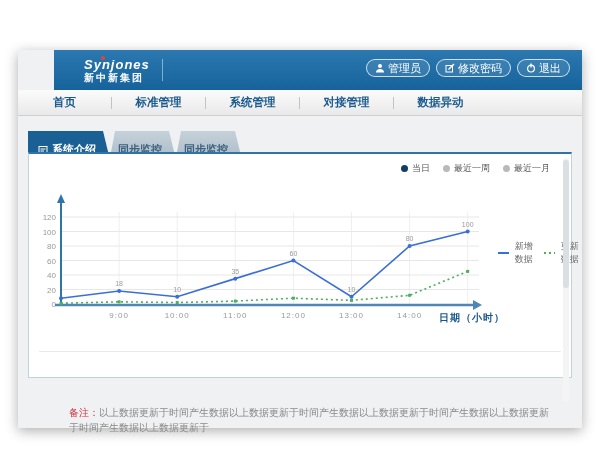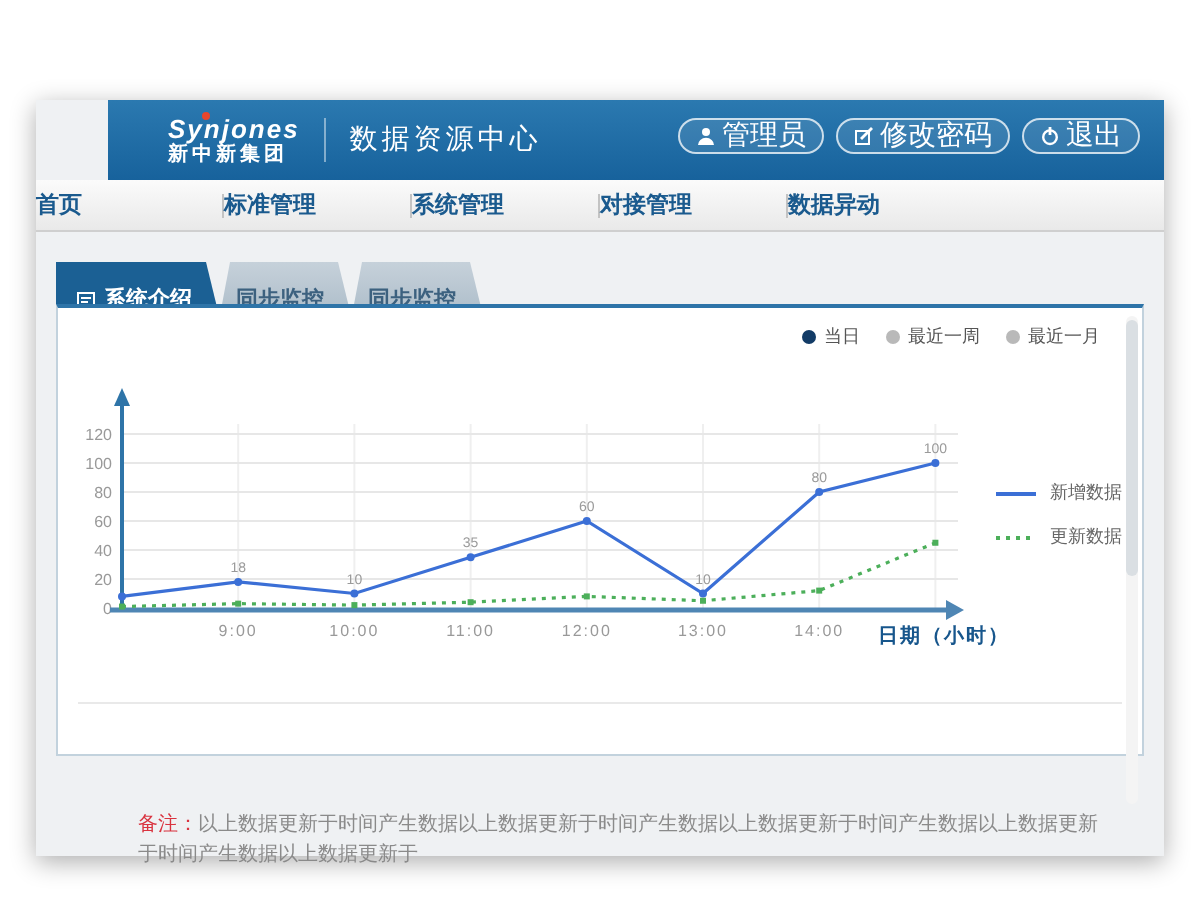--- a/index.html
+++ b/index.html
@@ -89,7 +89,6 @@
       <div class="l2">新中新集团</div>
     </div>
     <div class="divider"></div>
-    <div class="apptitle">数据资源中心</div>
     <div class="hdr-actions" id="hdr-actions">
         <div class="pill">
           <svg width="10" height="10">

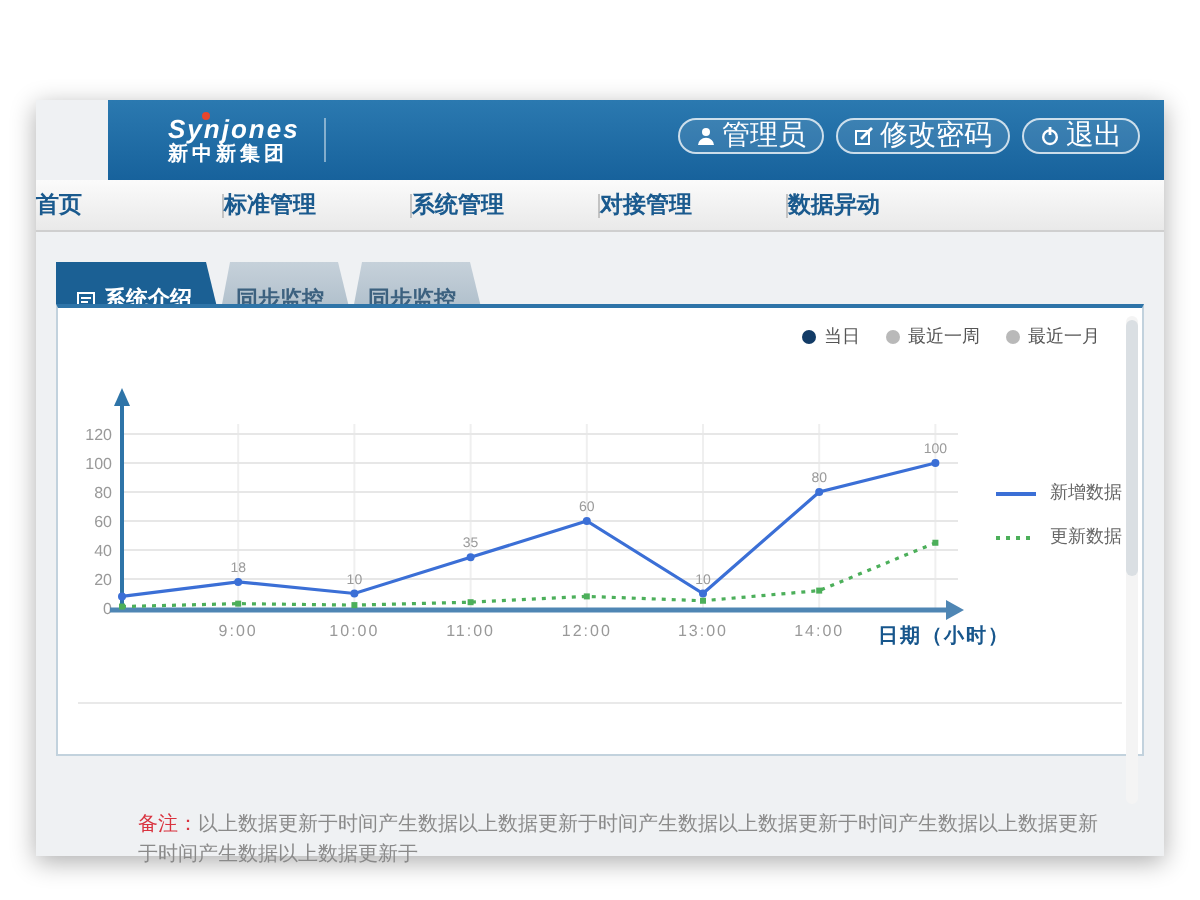--- a/index.html
+++ b/index.html
@@ -23,7 +23,7 @@
   .hdr-actions { position:absolute; right:12px; top:9px; display:flex; gap:6px; }
   .pill { display:flex; align-items:center; gap:3px; height:18px; padding:0 8px;
     border:1px solid rgba(255,255,255,.75); border-radius:9px;
-    background:rgba(255,255,255,.10); color:#fff; font-size:14px; cursor:pointer; }
+    background:rgba(255,255,255,.10); color:#fff; font-size:11px; cursor:pointer; }
   .pill svg { display:block; }
 
   

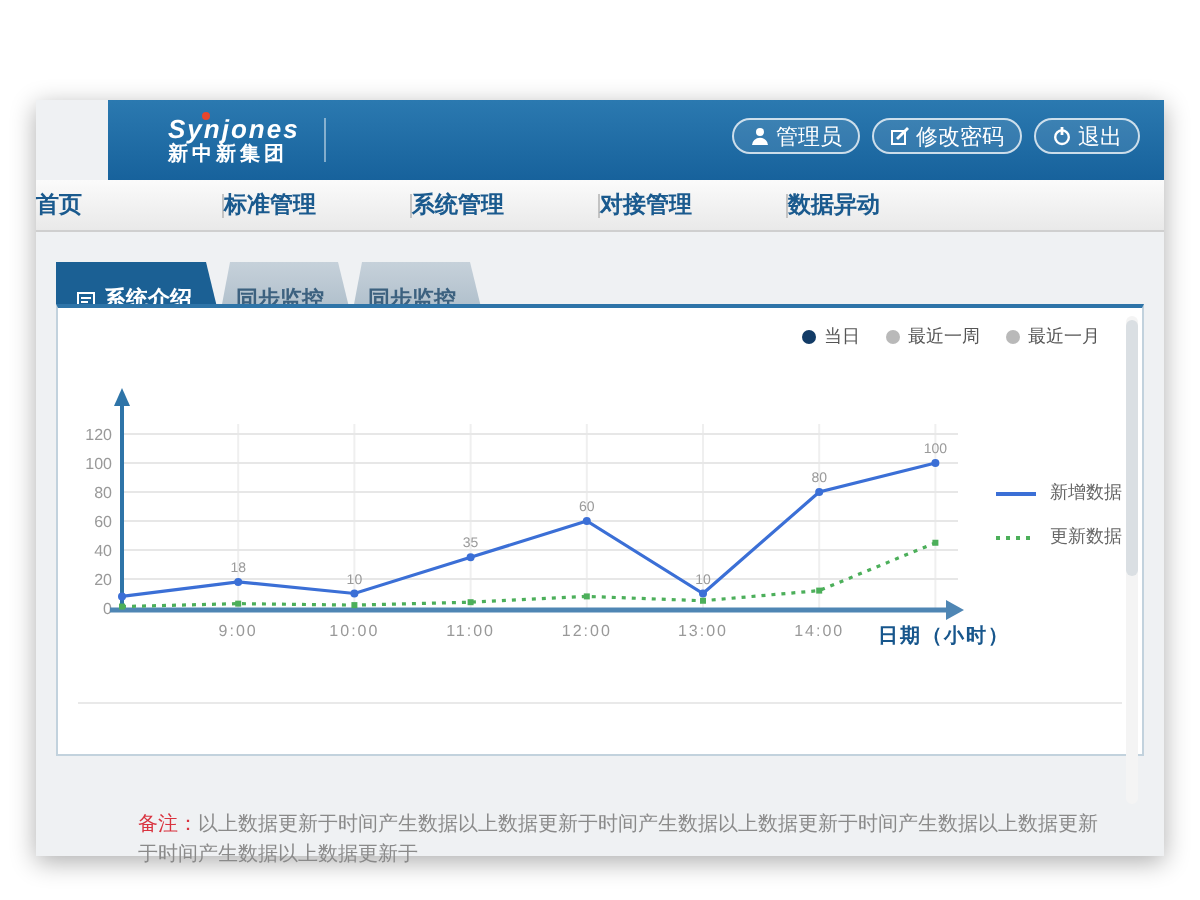--- a/index.html
+++ b/index.html
@@ -29,7 +29,7 @@
   
   .nav { height:26px; background:linear-gradient(#fbfbfb,#e9e9e9);
     border-bottom:1px solid #cfcfcf; display:flex; align-items:center; }
-  .nav-item { width:93px; font-size:11.5px; font-weight:bold;
+  .nav-item { width:93px; text-align:center; font-size:11.5px; font-weight:bold;
     color:#1a5a8e; cursor:pointer; }
   .nav-sep { width:1px; height:12px; background:#c3c3c3; }
 

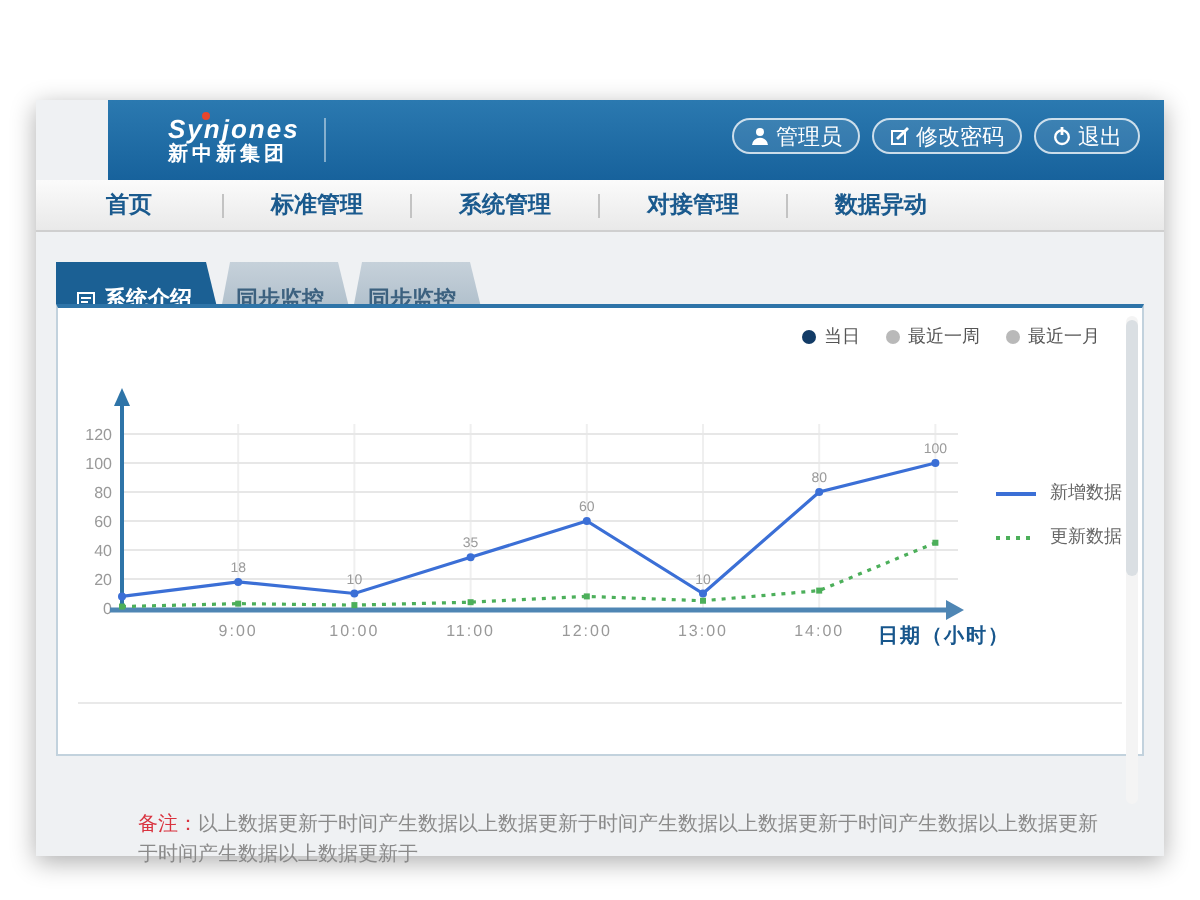--- a/index.html
+++ b/index.html
@@ -62,7 +62,7 @@
     font-family:"Liberation Sans",sans-serif; letter-spacing:1px; }
 
   .legend { position:absolute; left:468px; top:86px; display:flex;
-    flex-direction:column; gap:9px; }
+    gap:9px; }
   .legend-item { display:flex; align-items:center; gap:6px; font-size:9px;
     color:#666; cursor:pointer; }
 

